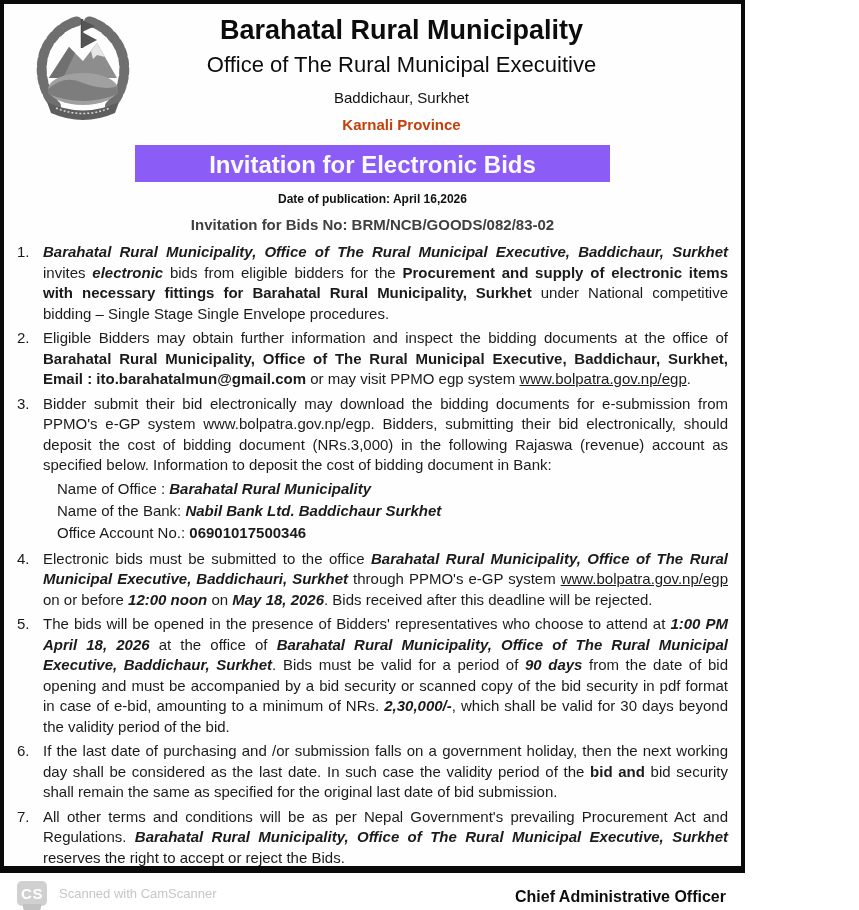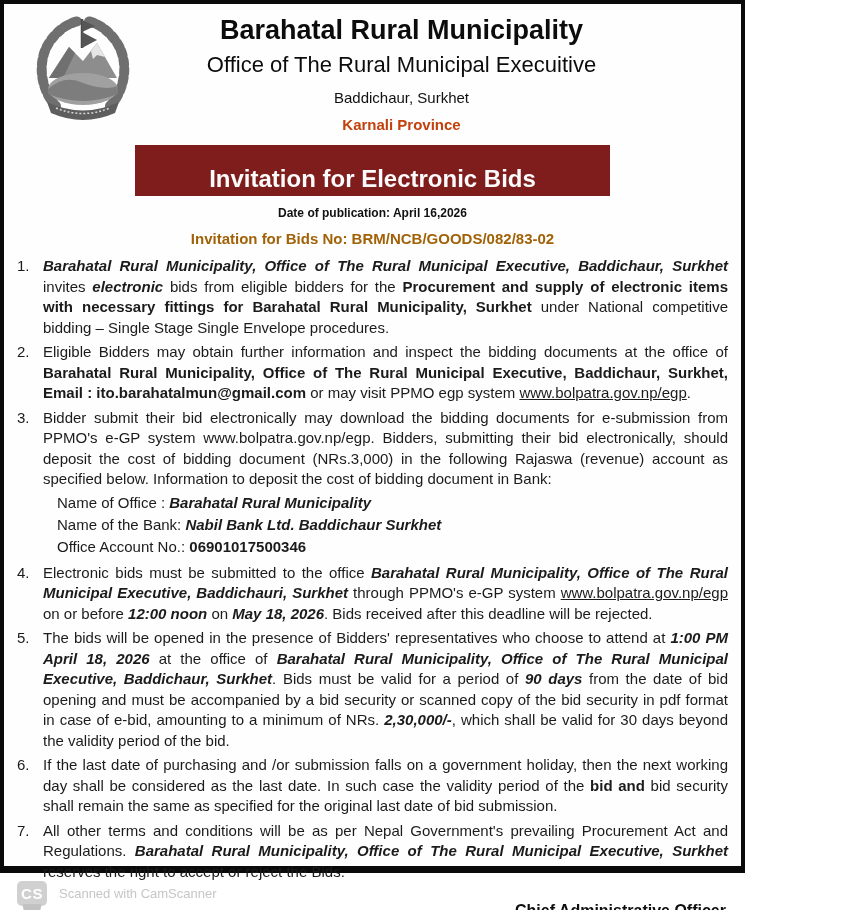--- a/index.html
+++ b/index.html
@@ -22,8 +22,8 @@
   .prov { font-size:15px; font-weight:700; color:#c2410c; margin-top:10px; }
   .banner-row { text-align:center; margin-top:12px; }
   .banner {
-    display:inline-block; background:#7f1d1d; color:#fbfbfb;
-    font-size:24px; font-weight:700; line-height:28px; padding:20px 74px 3px;
+    display:inline-block; background:#8b5cf6; color:#fbfbfb;
+    font-size:24px; font-weight:700; line-height:28px; padding:6px 74px 3px;
   }
   .pubdate { font-size:12px; font-weight:700; color:#111; margin-top:10px; }
   .bidno   { font-size:15px; font-weight:700; color:#a16207; margin-top:10px; }

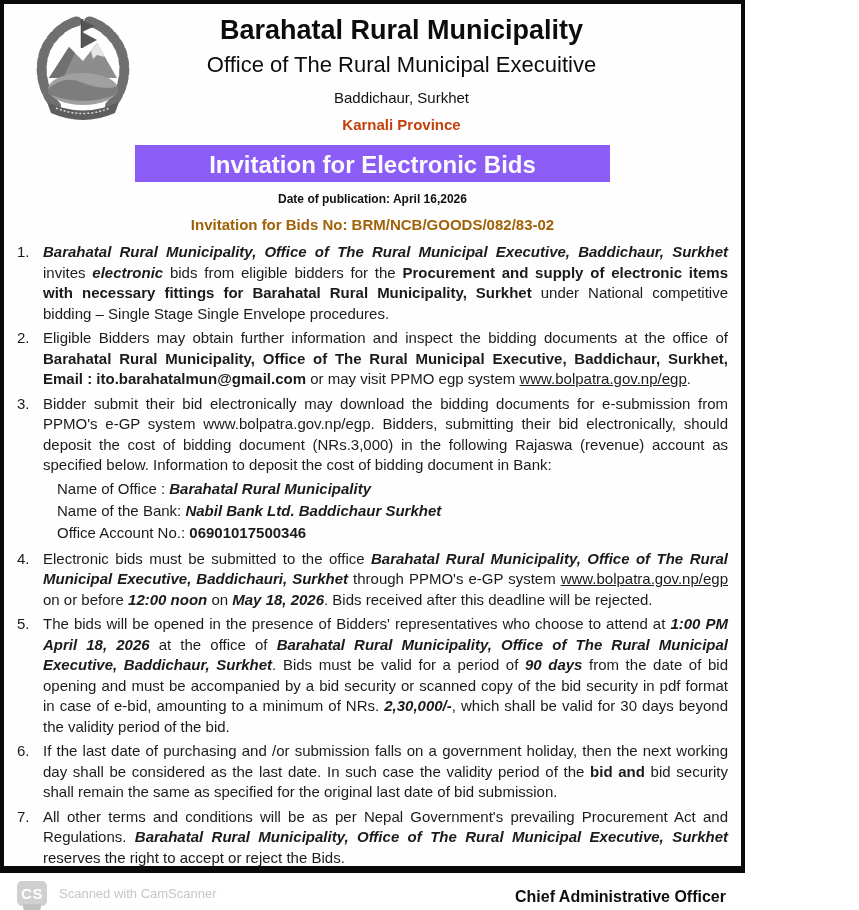--- a/index.html
+++ b/index.html
@@ -26,7 +26,7 @@
     font-size:24px; font-weight:700; line-height:28px; padding:6px 74px 3px;
   }
   .pubdate { font-size:12px; font-weight:700; color:#111; margin-top:10px; }
-  .bidno   { font-size:15px; font-weight:700; color:#a16207; margin-top:10px; }
+  .bidno   { font-size:15px; font-weight:700; color:#404040; margin-top:10px; }
   .list { margin-top:9px; }
   .item { display:flex; margin-bottom:4px; font-size:15px; line-height:20.5px; }
   .num  { width:26px; flex:none; }

